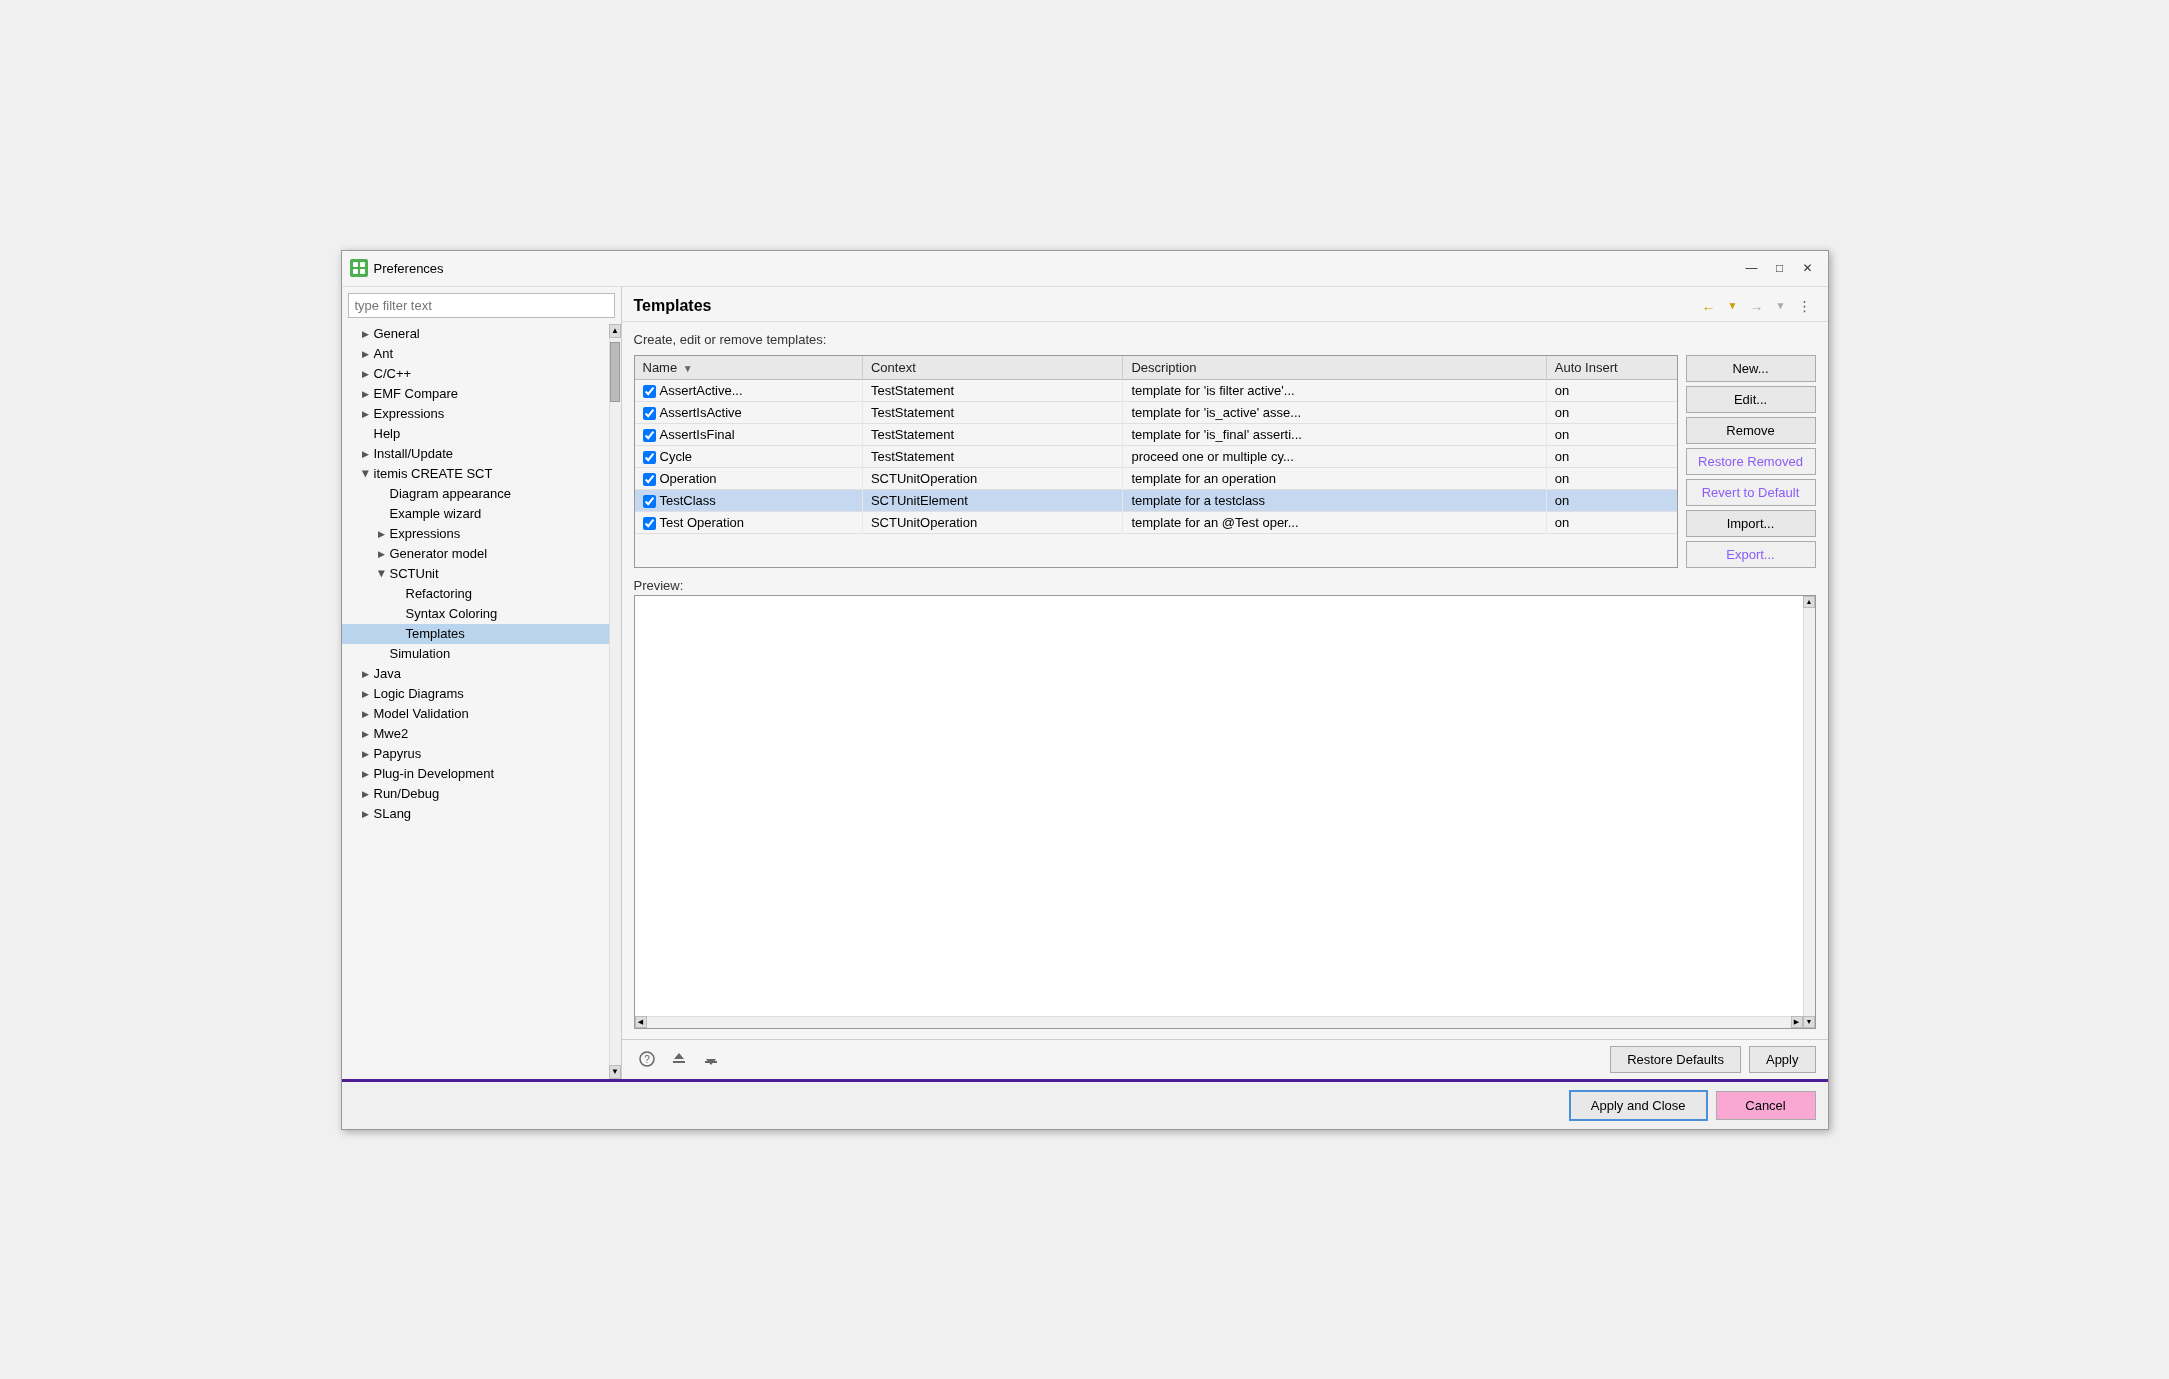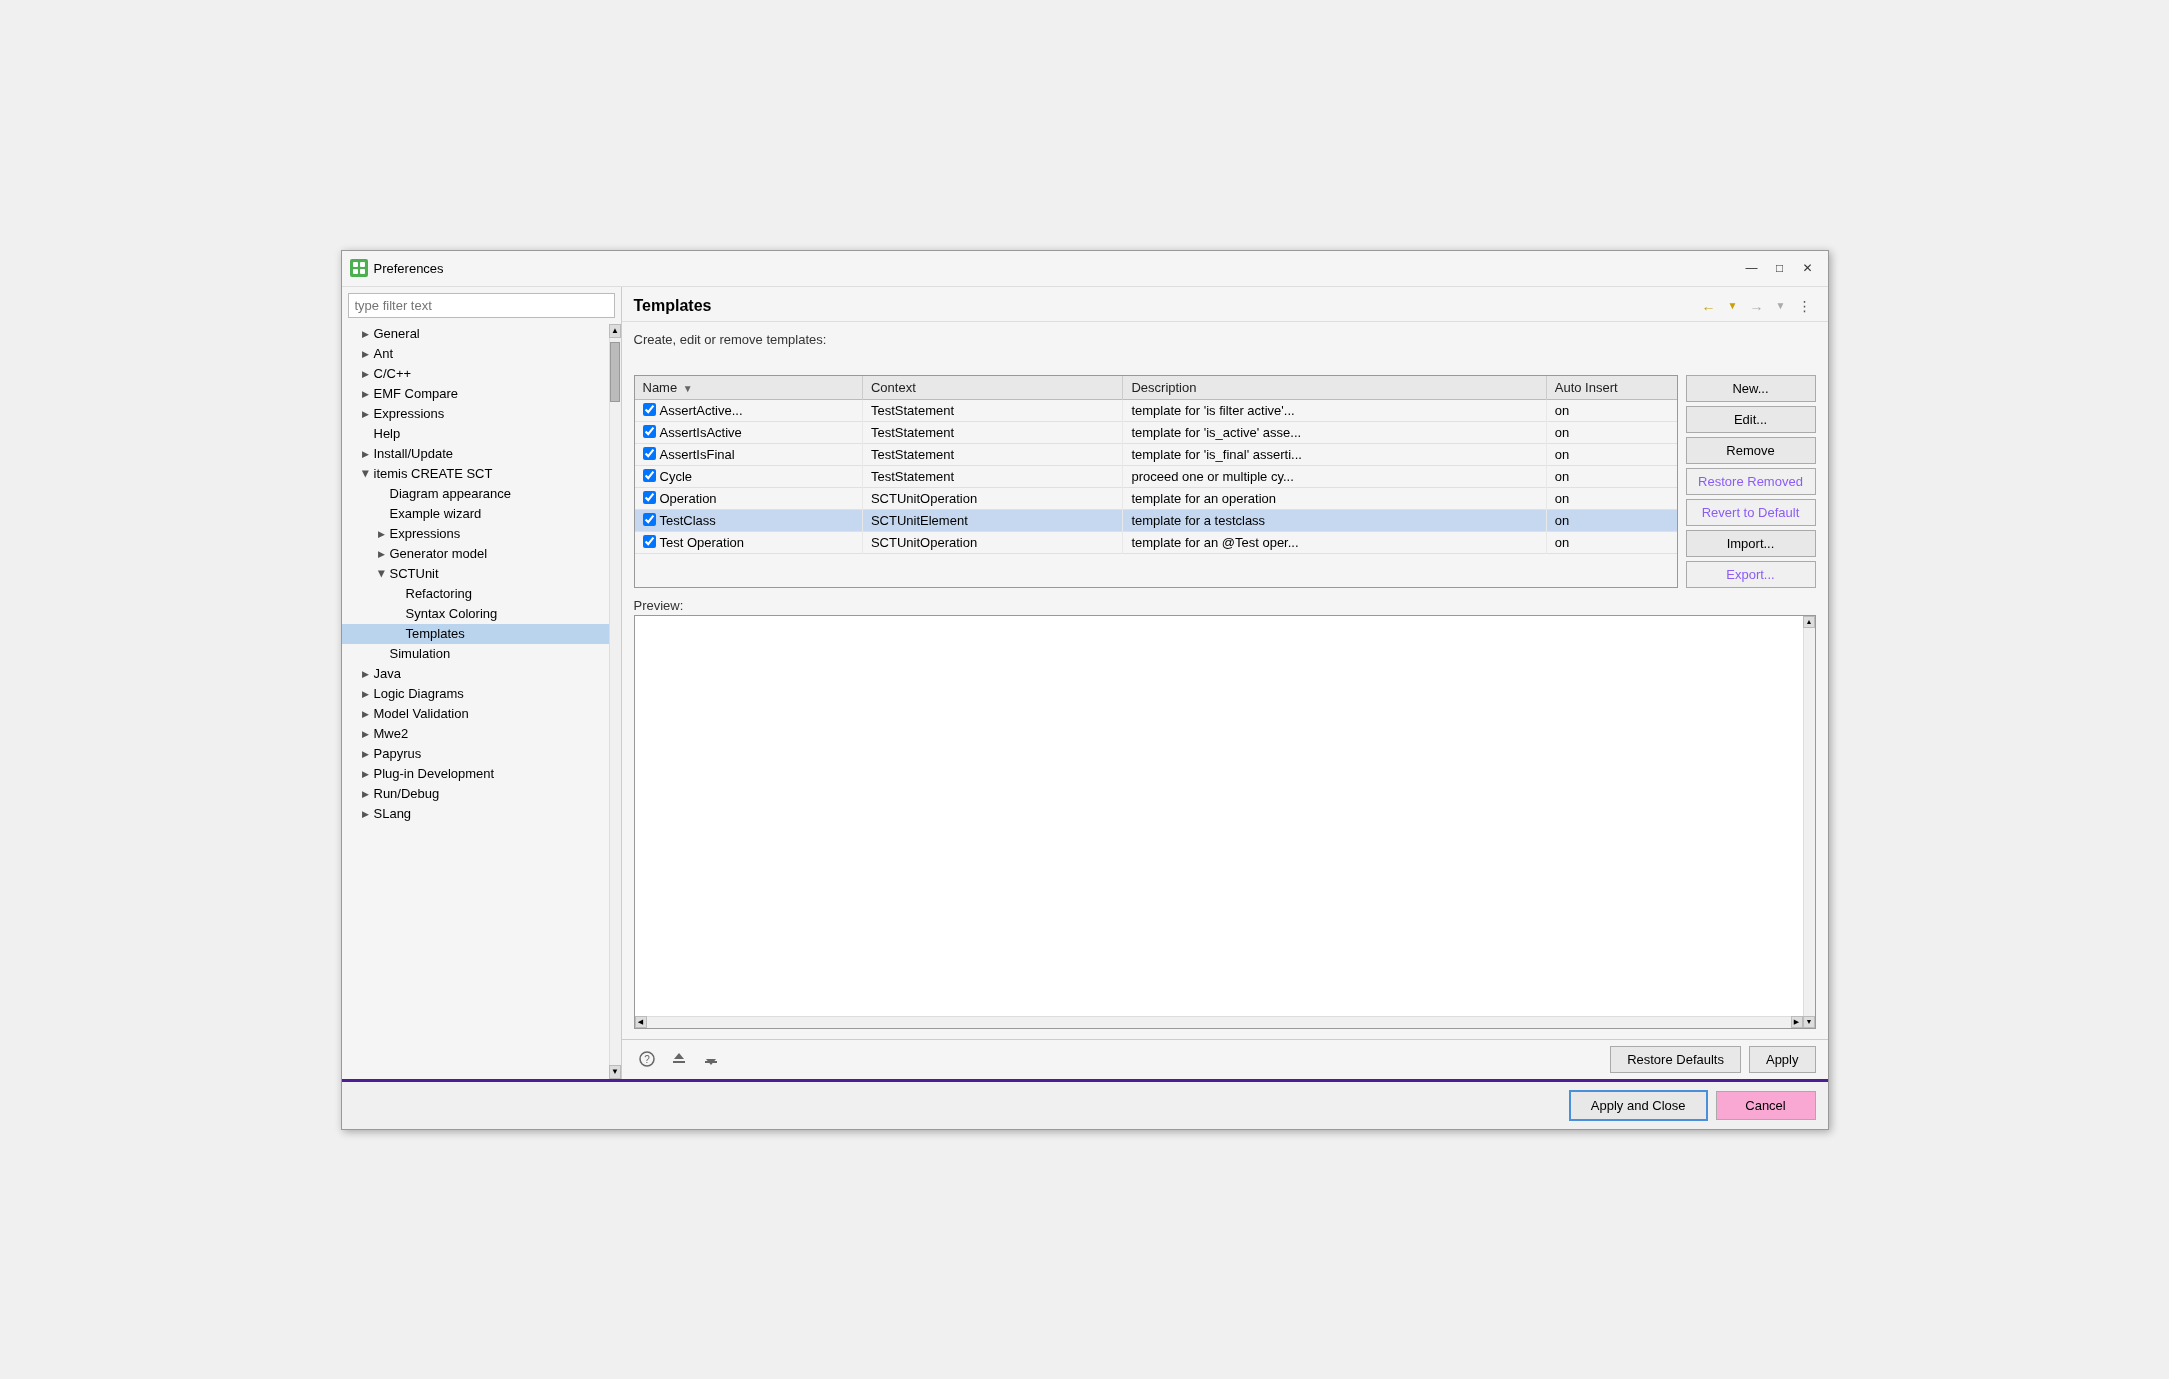--- a/index.html
+++ b/index.html
@@ -195,7 +195,6 @@
       display: flex;
       gap: 8px;
       flex: 0 0 auto;
-      margin-top: 20px;
     }
 
     .template-table-wrap {

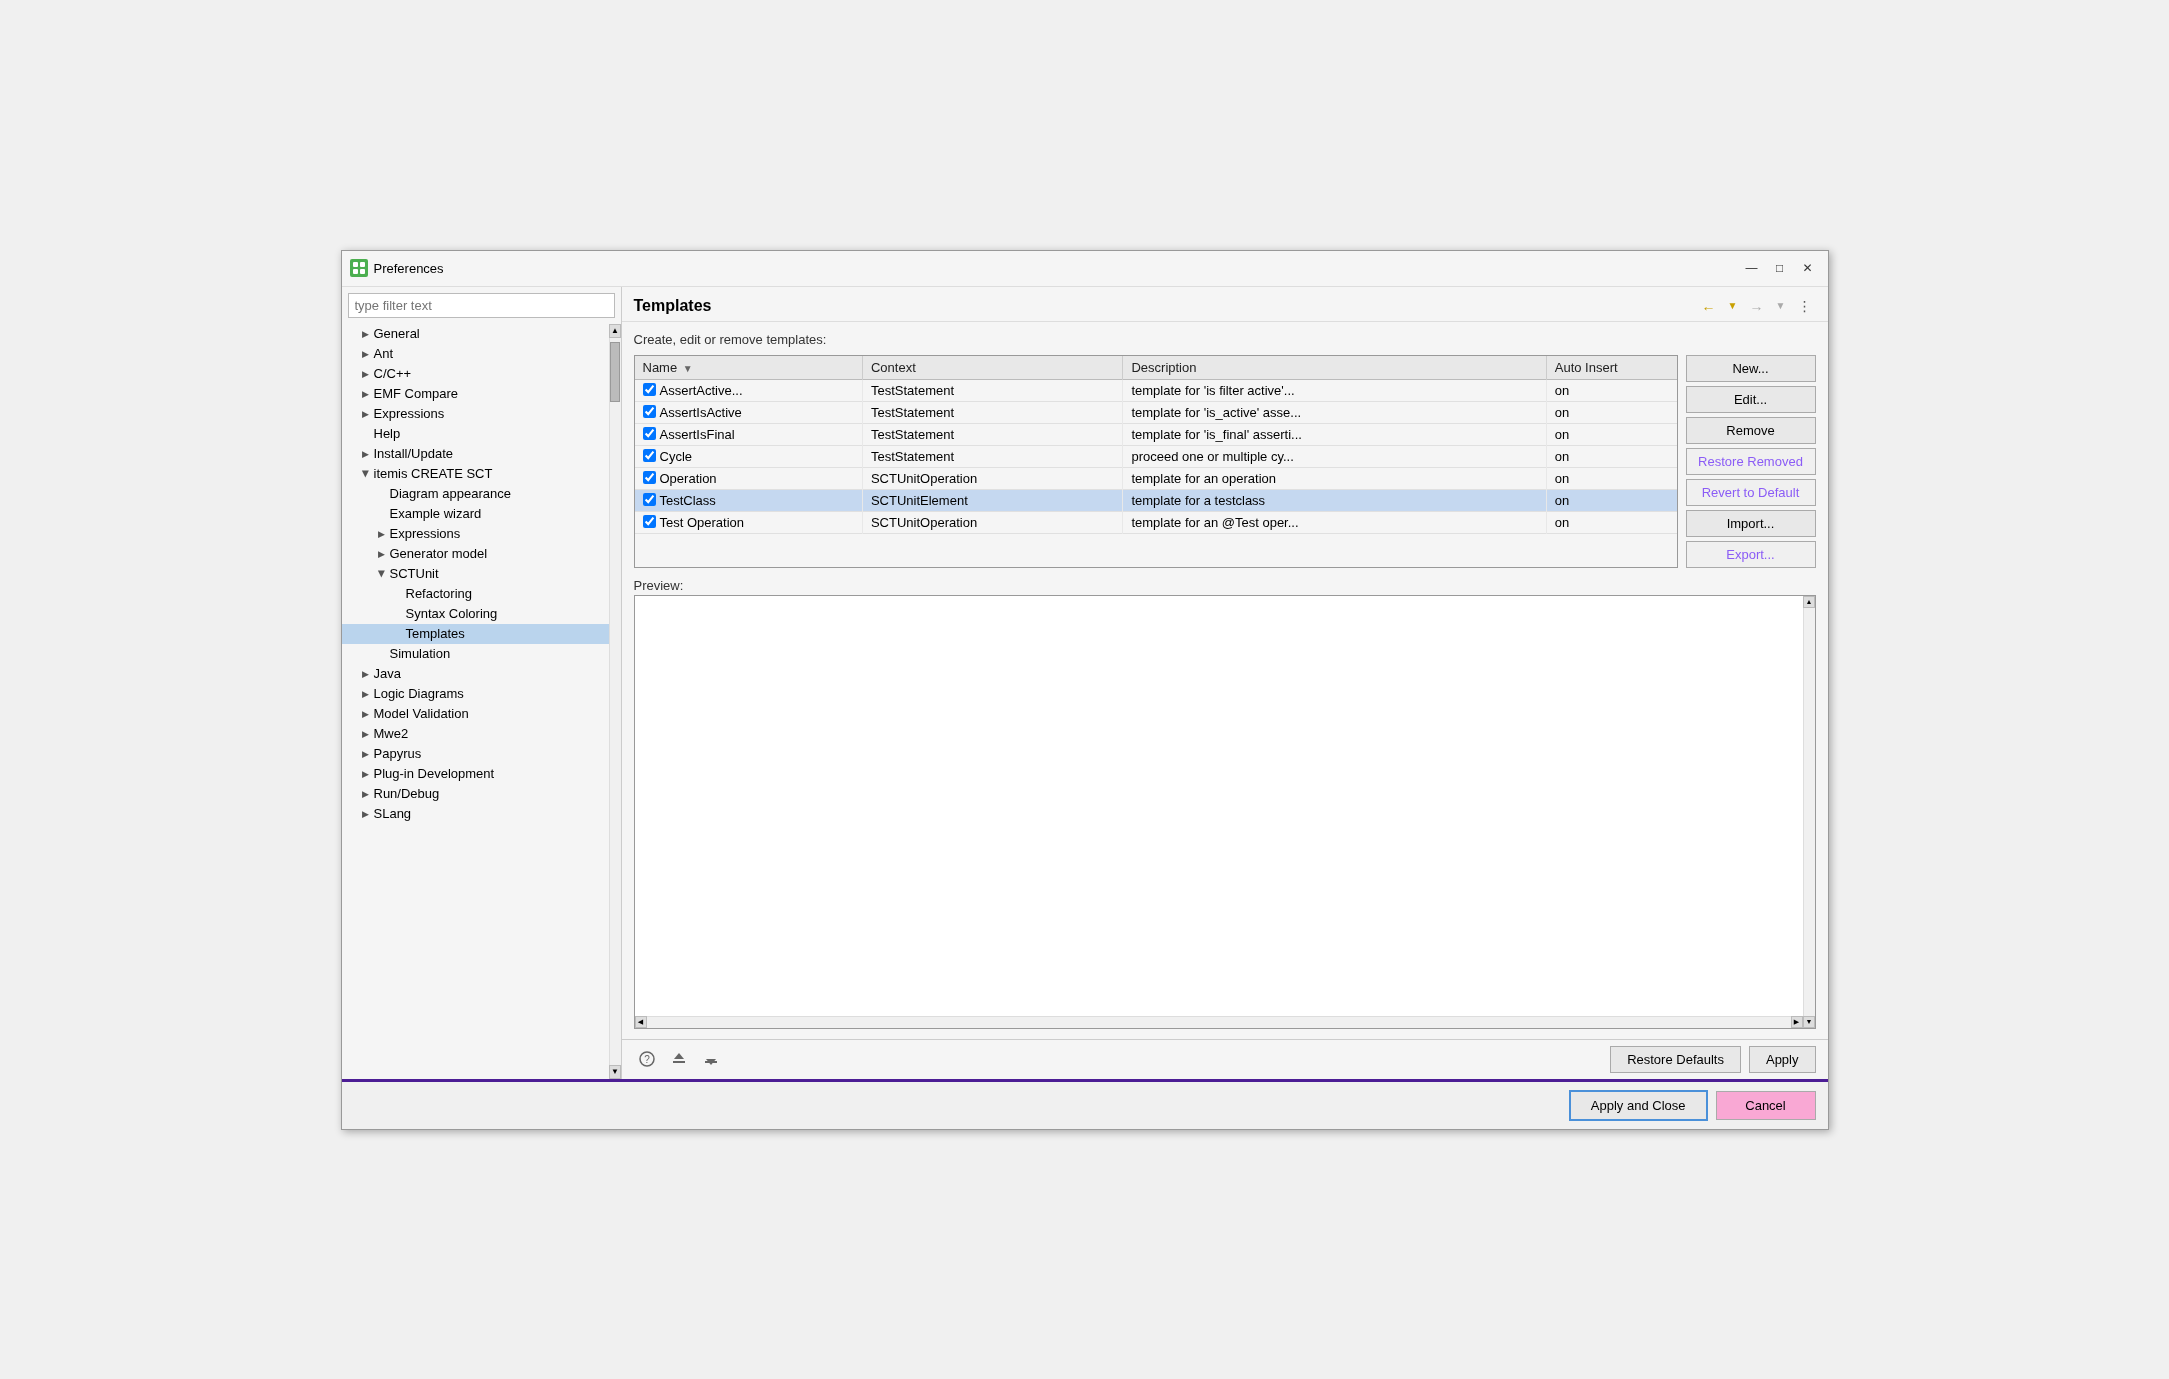--- a/index.html
+++ b/index.html
@@ -233,7 +233,7 @@
     tbody td:last-child { border-right: none; }
     .checkbox-cell {
       display: flex;
-      align-items: flex-start;
+      align-items: flex-end;
       gap: 4px;
     }
     input[type="checkbox"] {

